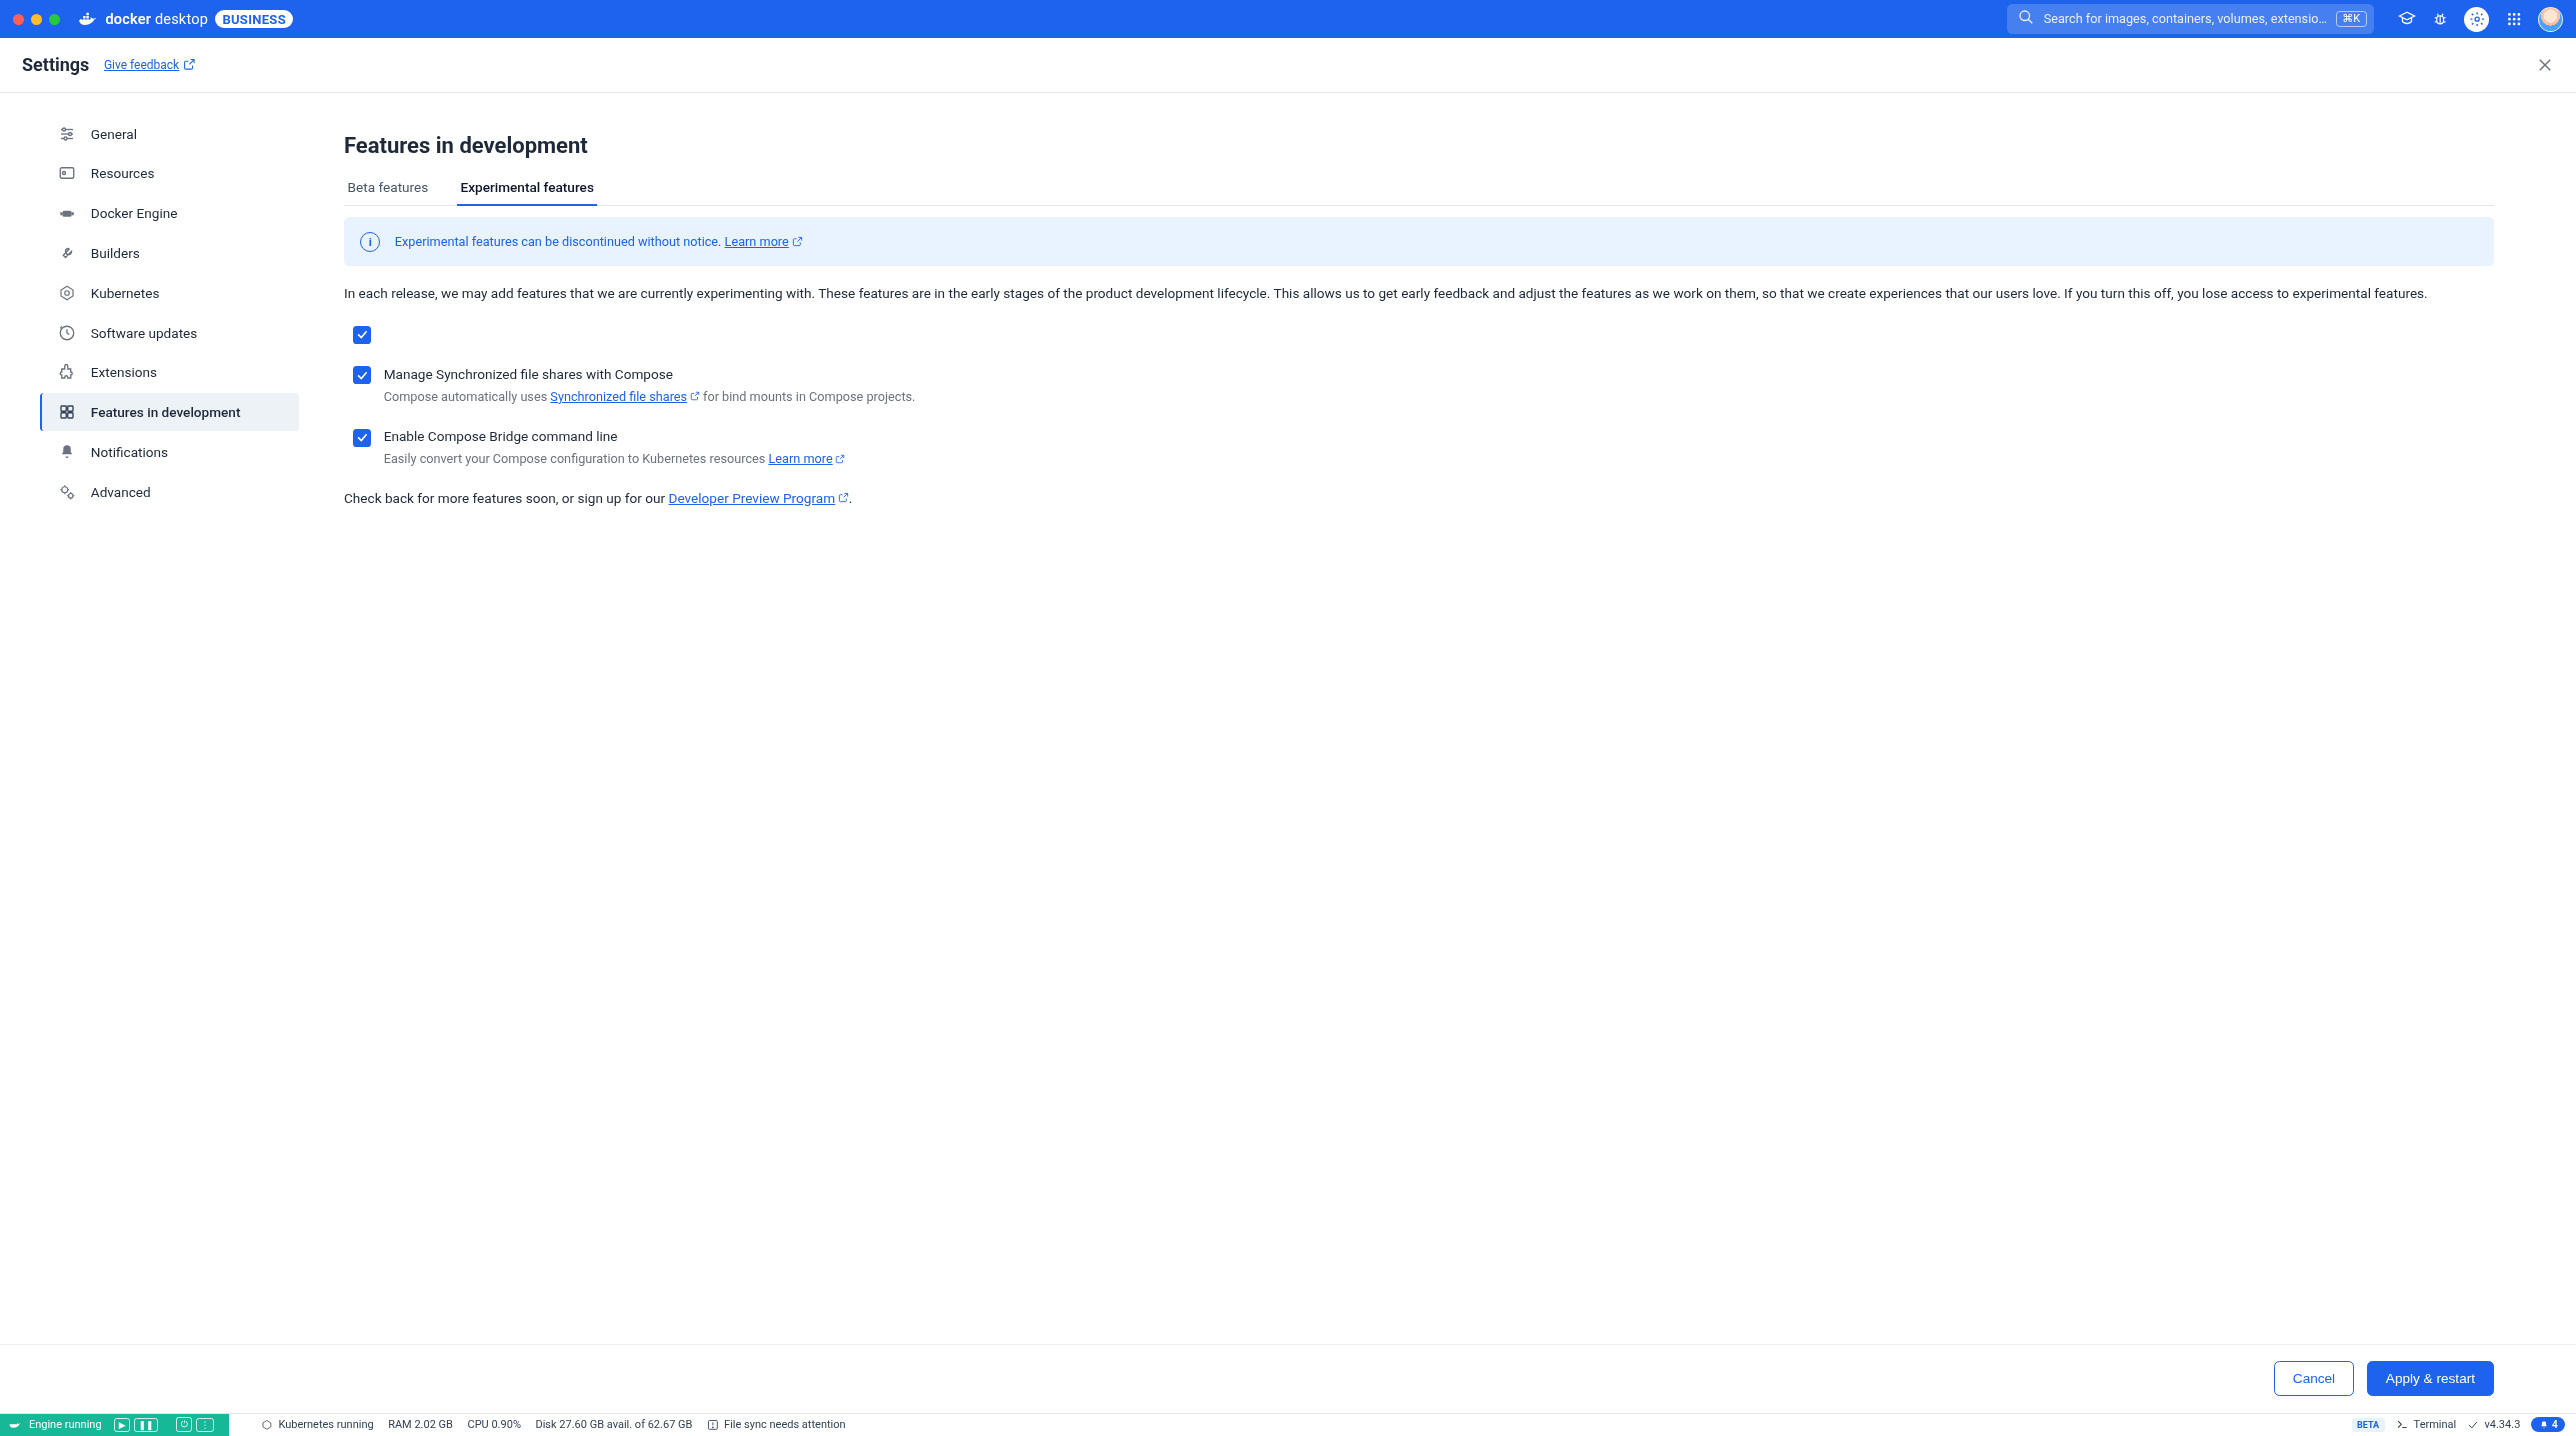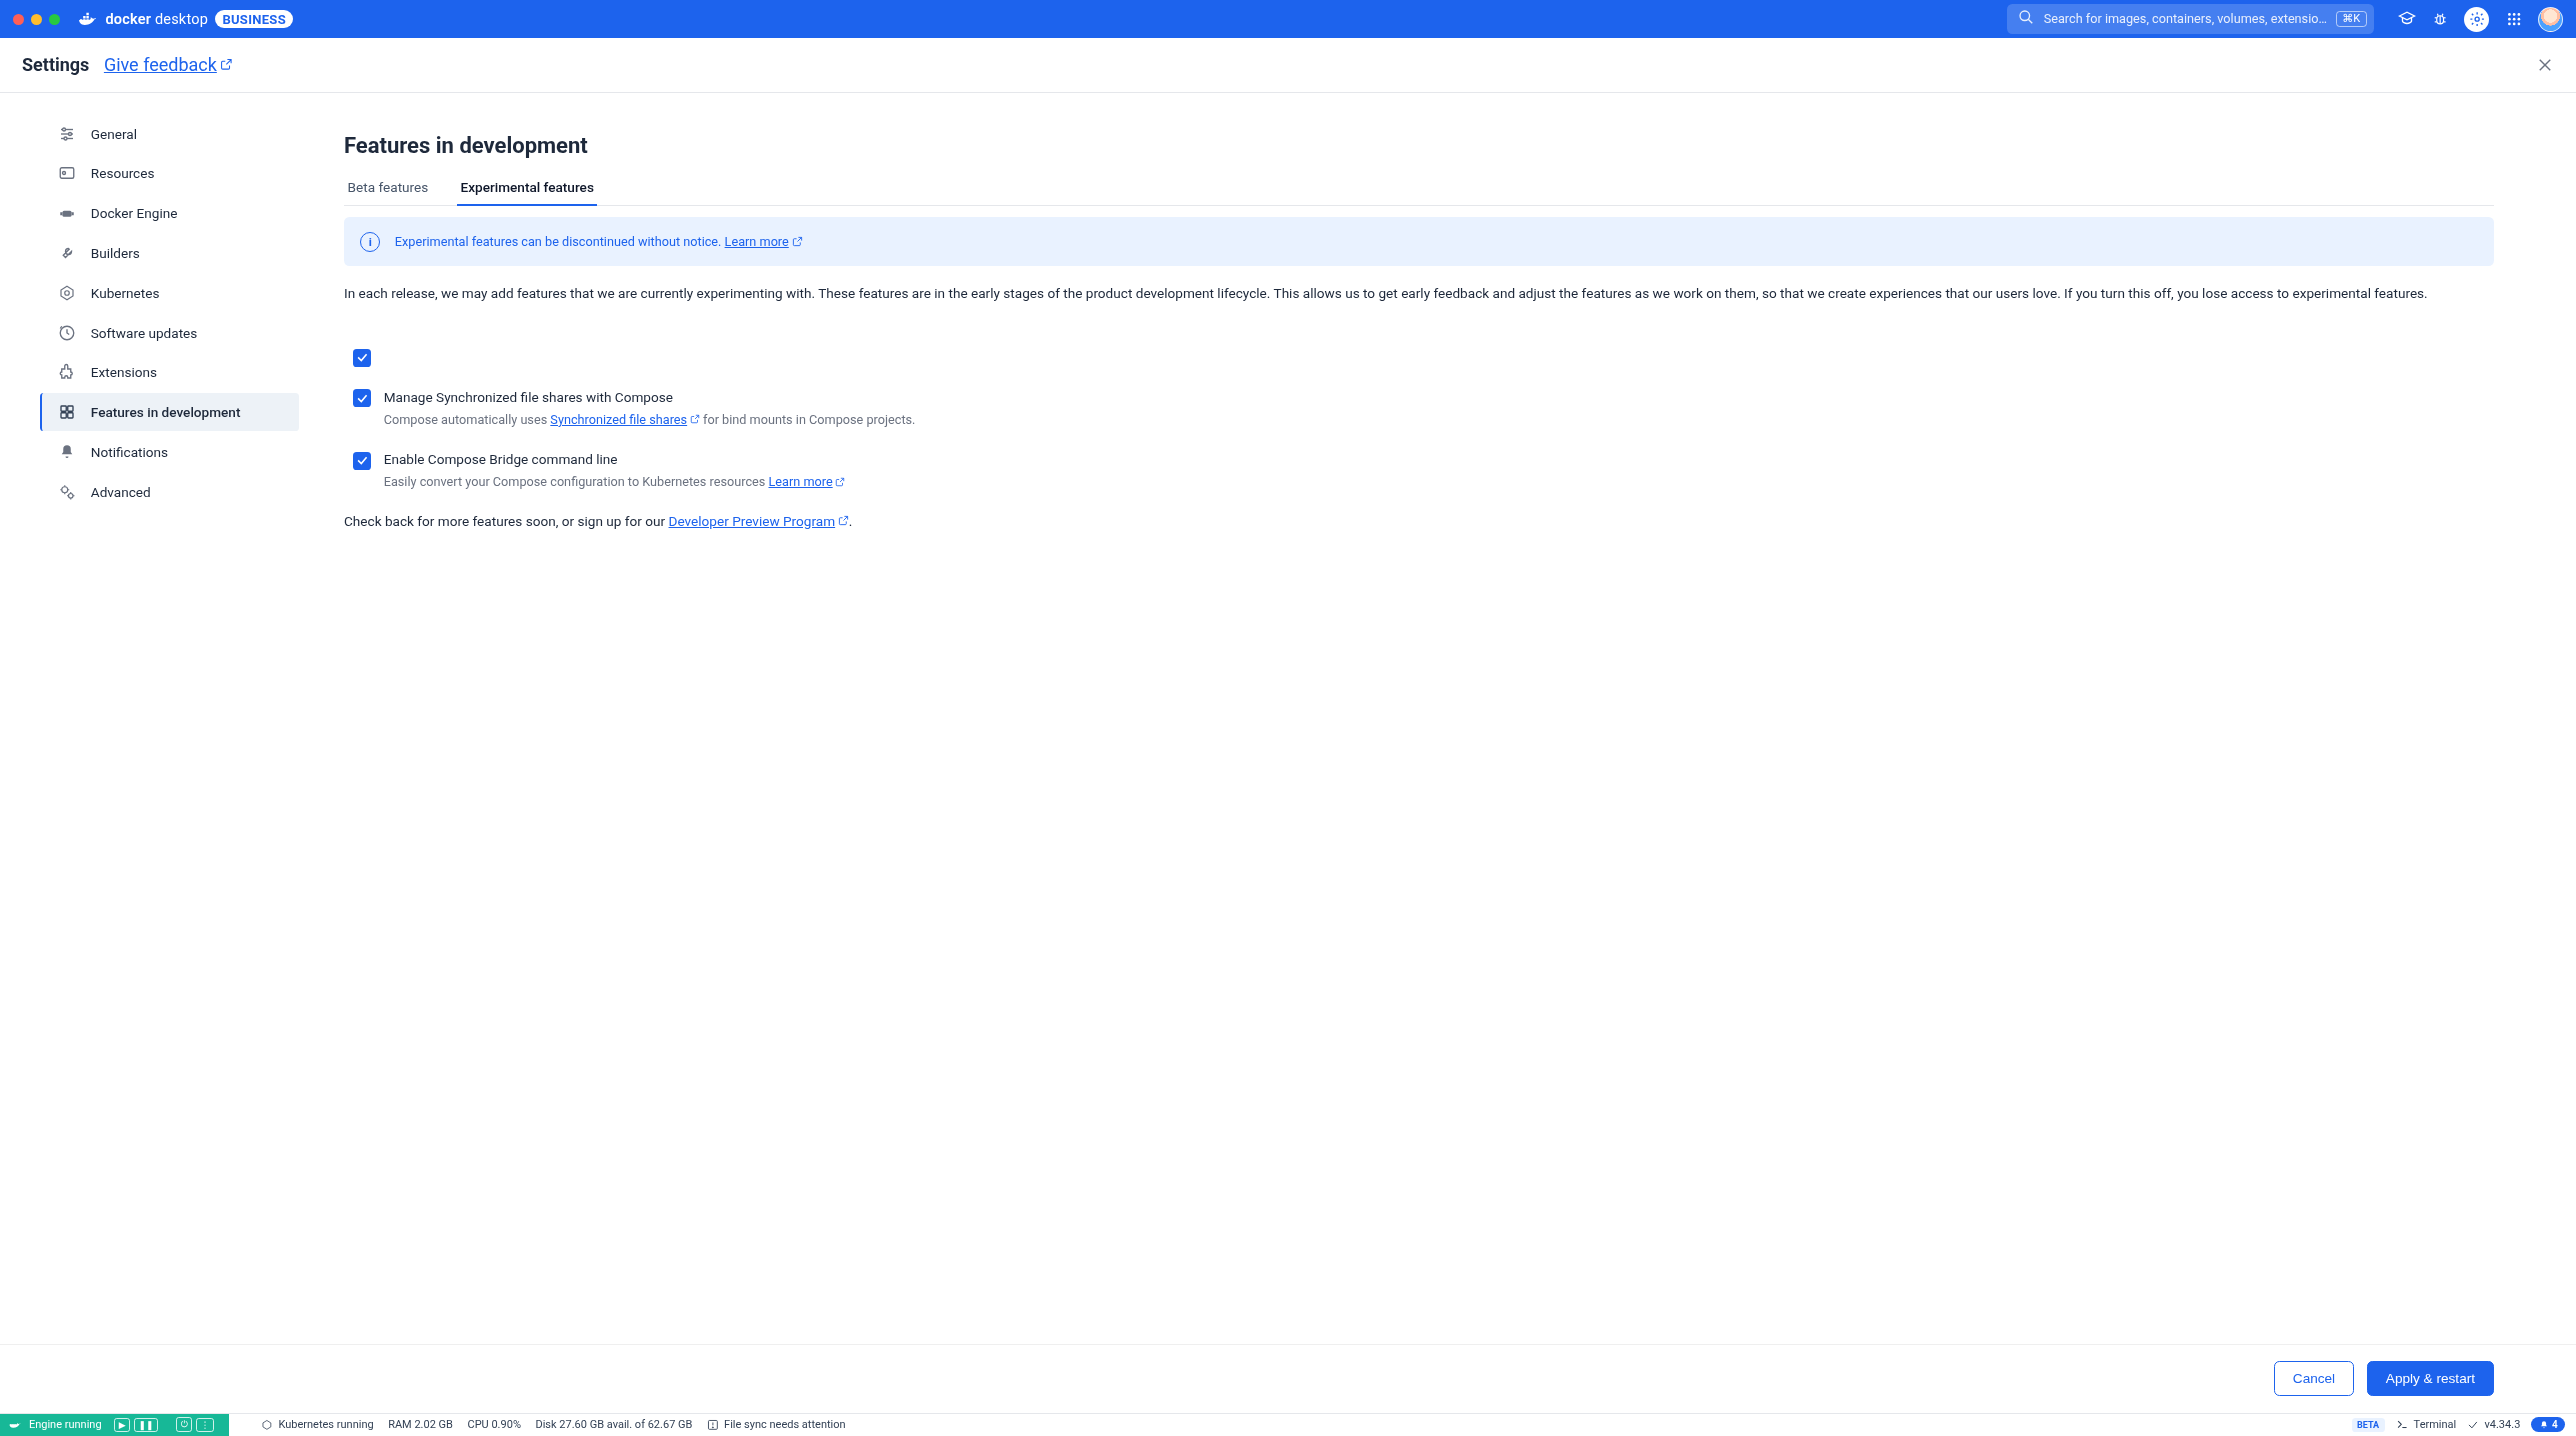--- a/index.html
+++ b/index.html
@@ -95,7 +95,7 @@
     .feedback-link {
       color: #1d63ed;
       text-decoration: underline;
-      font-size: 18px;
+      font-size: 12px;
       display: inline-flex;
       align-items: center;
       gap: 3.6px;

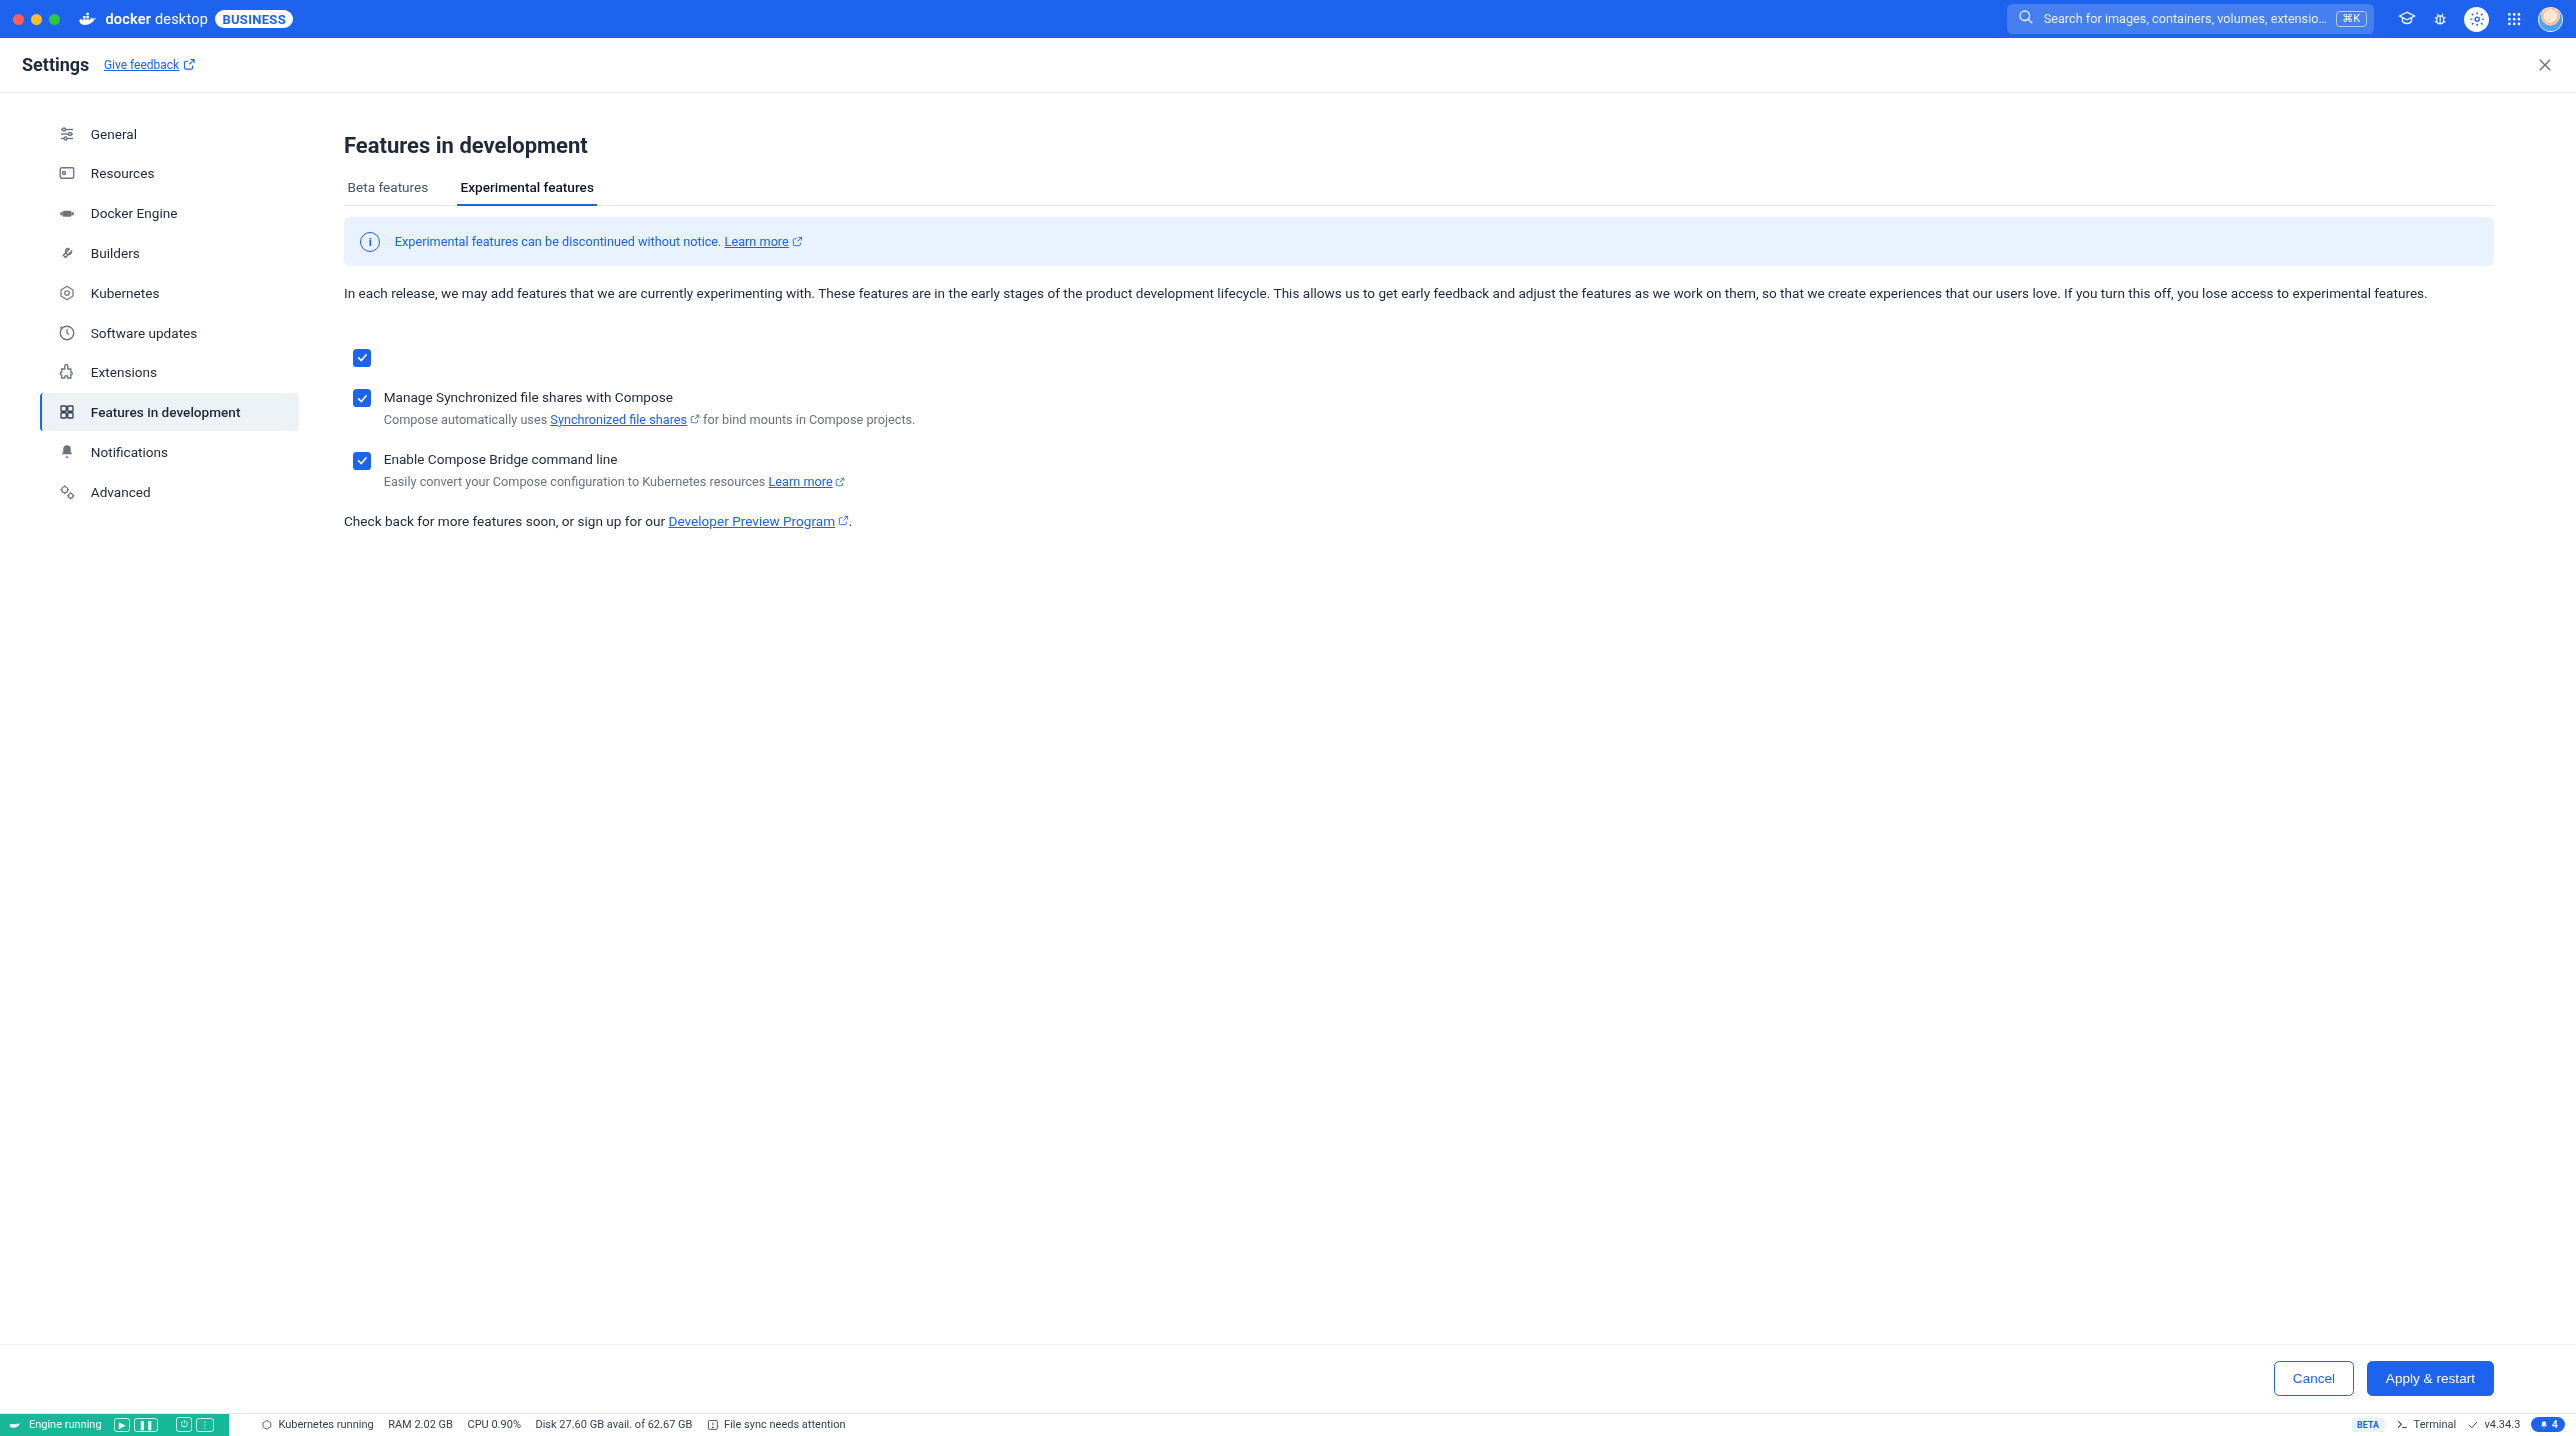--- a/index.html
+++ b/index.html
@@ -173,7 +173,7 @@
       font-weight:700; font-size:11.8px; flex-shrink:0;
     }
     .banner-link { color: #1d63ed; text-decoration: underline; display:inline-flex; align-items:center; gap:3.6px;}
-    .intro-para { font-size: 13.6px; color: #1e293b; line-height: 1.55; margin-bottom: 37px; }
+    .intro-para { font-size: 13.6px; color: #1e293b; line-height: 1.55; margin-bottom: 14px; }
     .feat-row { display: flex; gap: 12.7px; padding: 7.2px 9px 14.5px; }
     .chk {
       width: 18px; height: 18px; border-radius: 3.6px;

